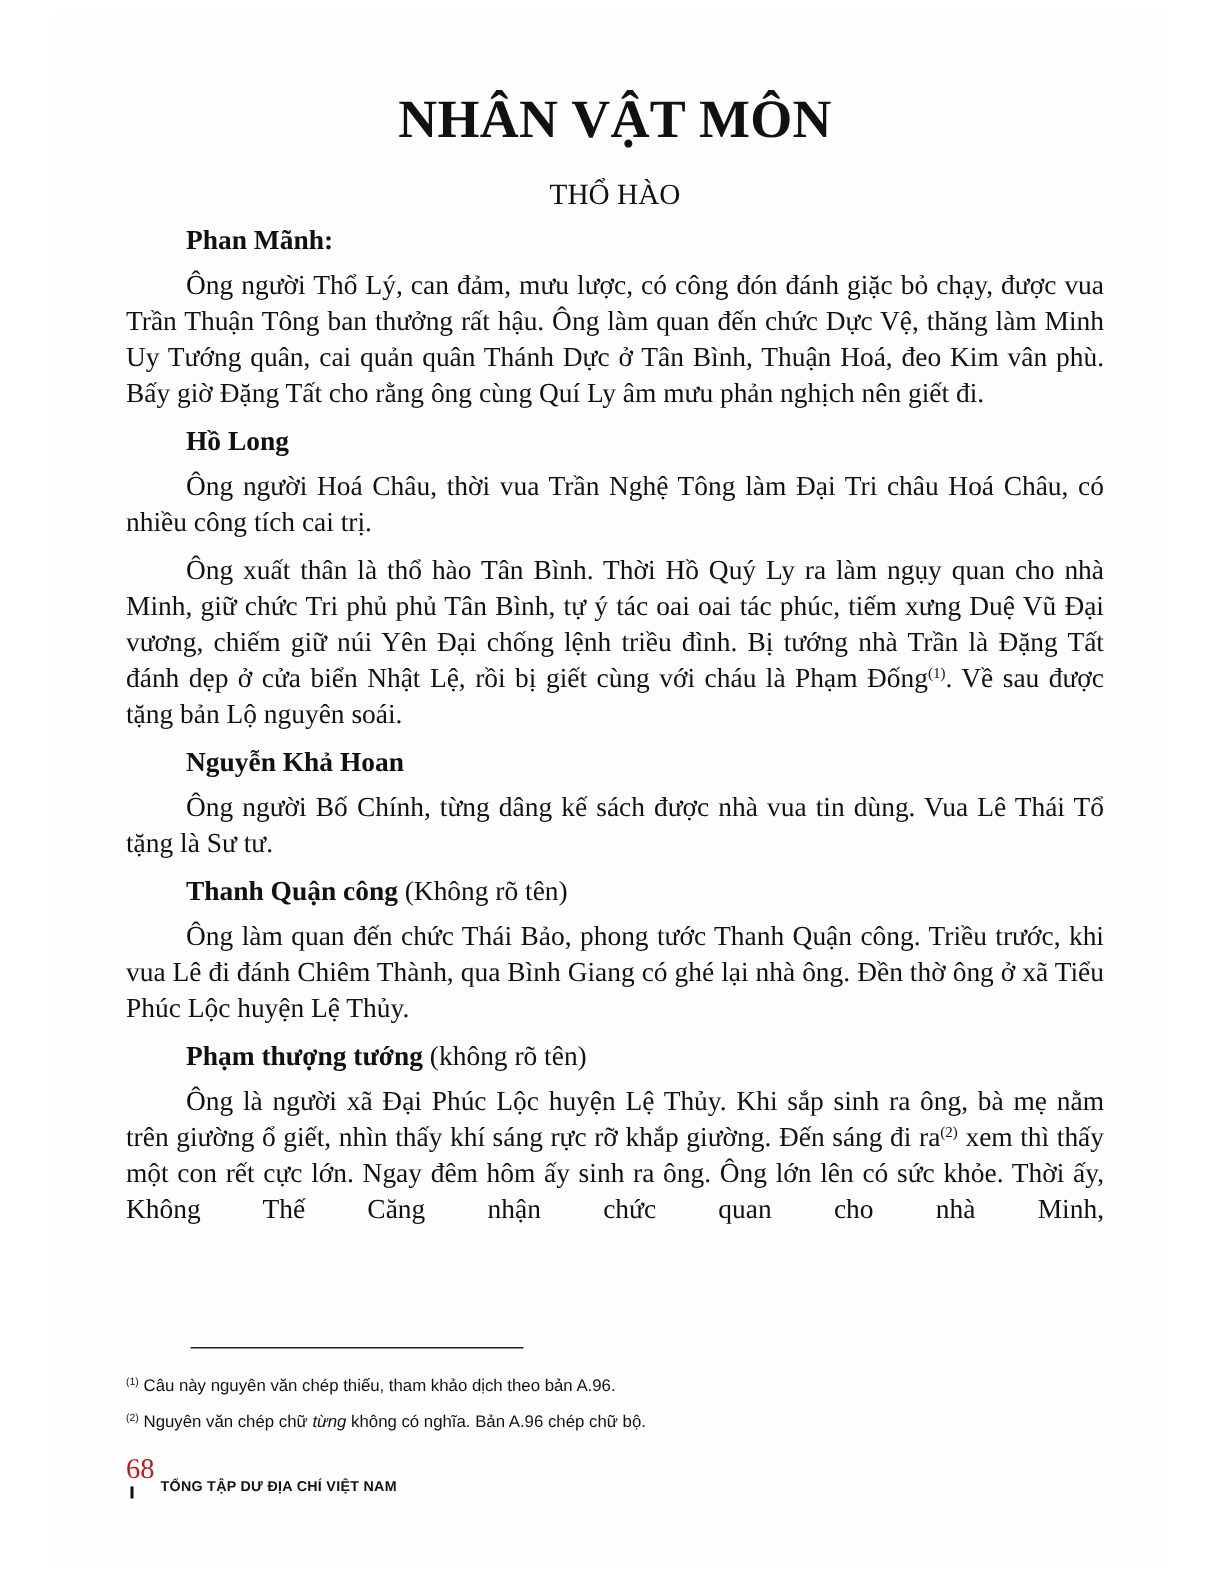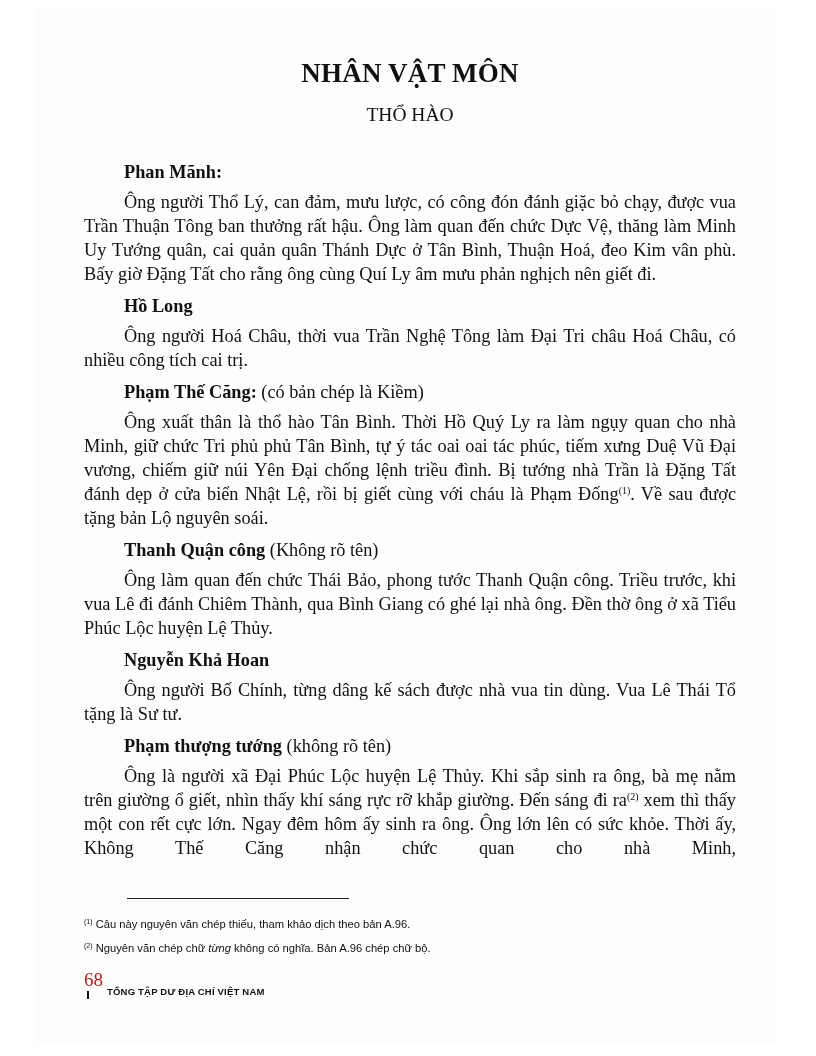--- a/index.html
+++ b/index.html
@@ -17,7 +17,7 @@
   }
   .title {
     position: absolute; left: 0; width: 100%; top: 58px;
-    text-align: center; font-weight: bold; font-size: 27px; letter-spacing: 0.2px;
+    text-align: center; font-weight: bold; font-size: 36px; letter-spacing: 0.2px;
     margin: 0;
   }
   .subtitle {

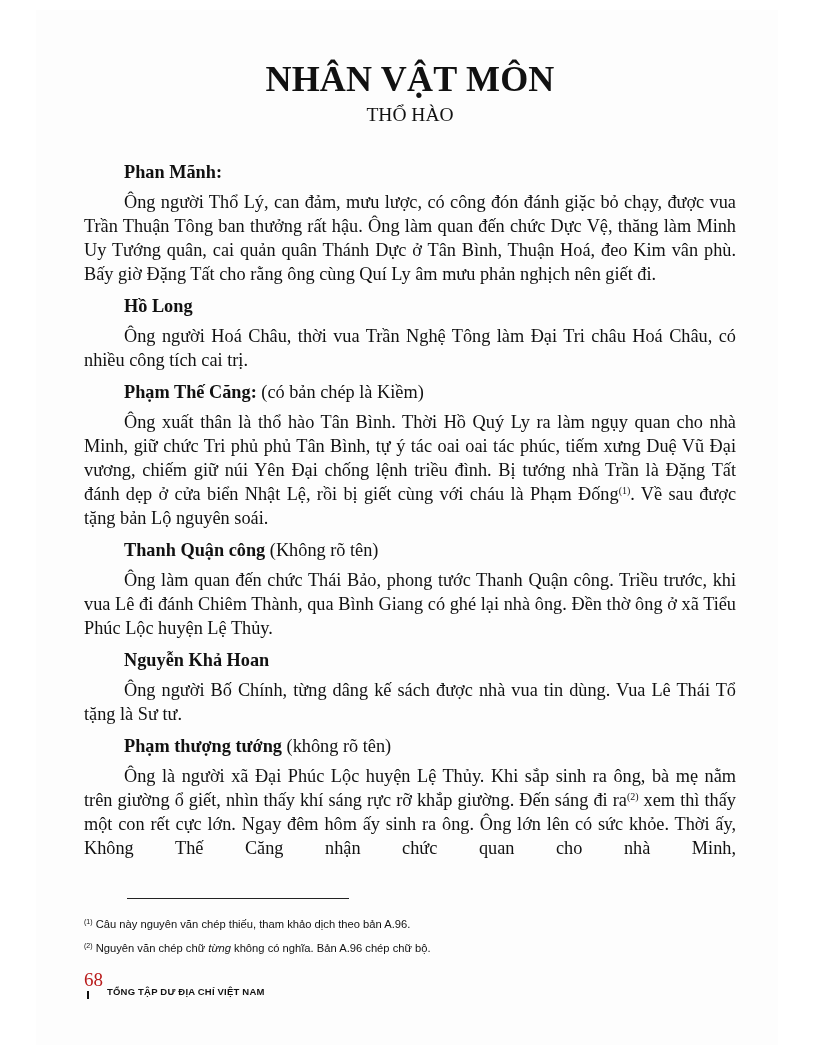--- a/index.html
+++ b/index.html
@@ -21,7 +21,7 @@
     margin: 0;
   }
   .subtitle {
-    position: absolute; left: 0; width: 100%; top: 104px;
+    position: absolute; left: 0; width: 100%; top: 120px;
     text-align: center; font-size: 19.5px; margin: 0; font-weight: normal;
   }
   .body {

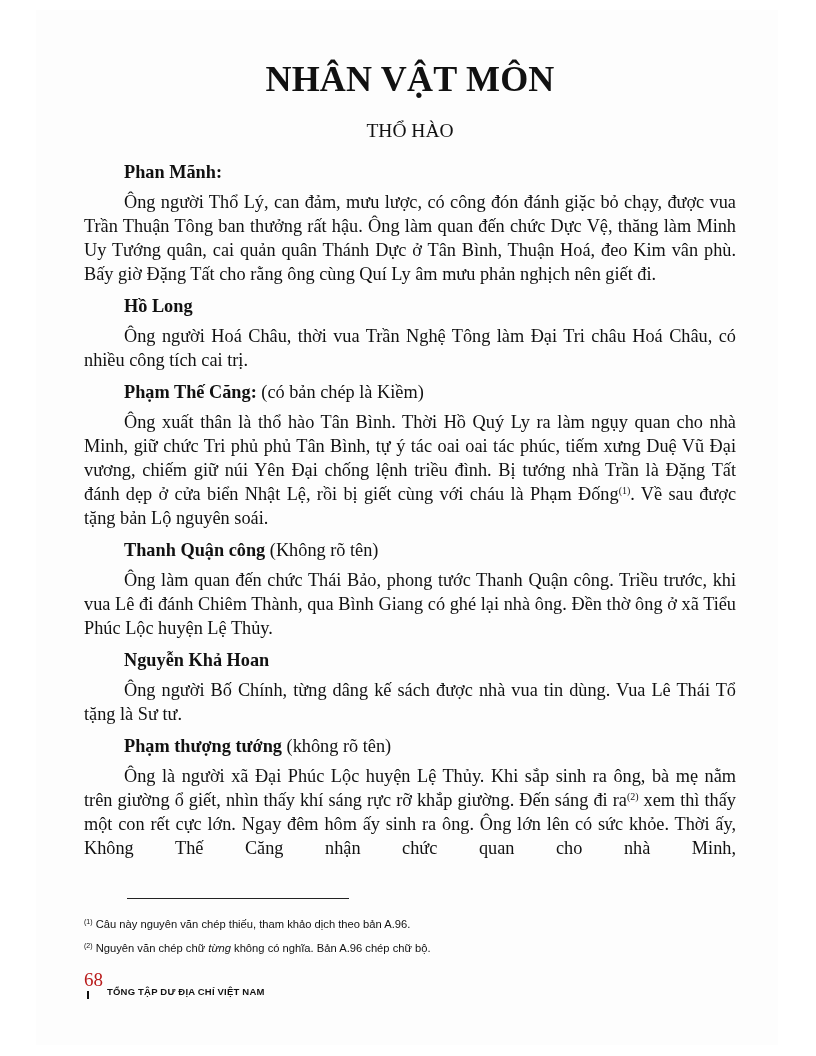--- a/index.html
+++ b/index.html
@@ -25,7 +25,7 @@
     text-align: center; font-size: 19.5px; margin: 0; font-weight: normal;
   }
   .body {
-    position: absolute; left: 0; top: 160px; width: 652px;
+    position: absolute; left: 0; top: 148px; width: 652px;
     font-size: 18.3px; line-height: 24px;
   }
   .entry-name {

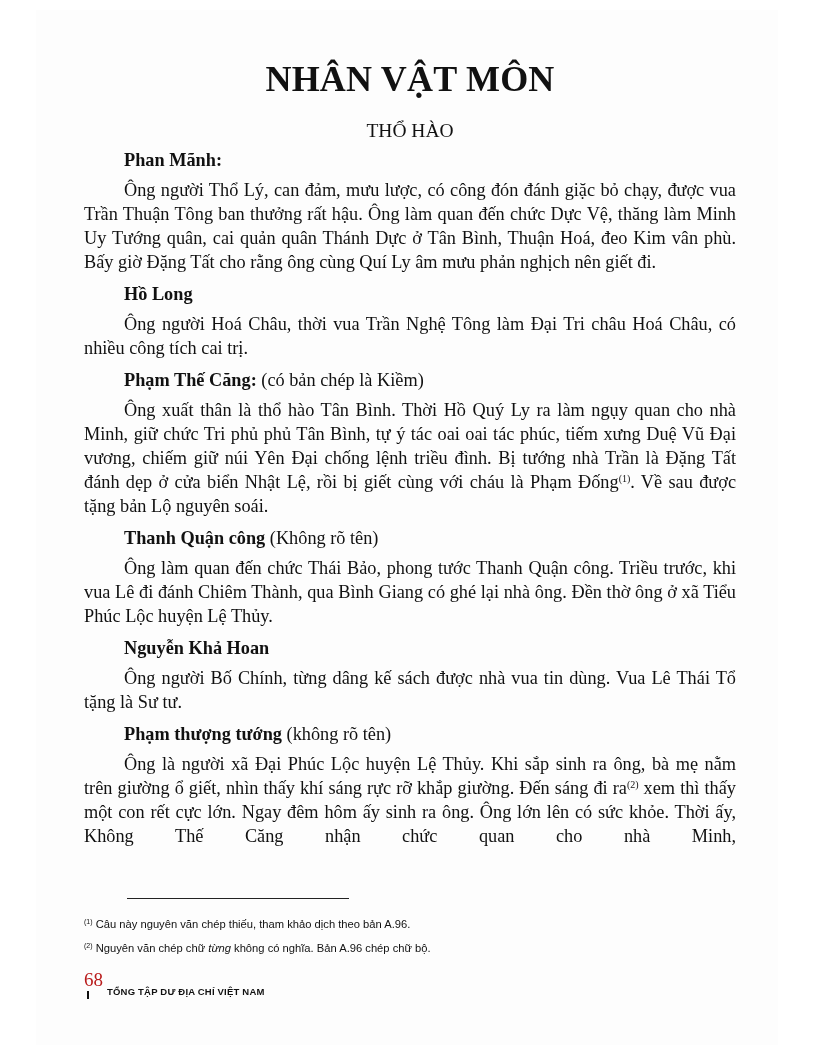--- a/index.html
+++ b/index.html
@@ -83,7 +83,6 @@
     </div>
 
     <div>
-      <p class="entry-name"><b>Phạm Thế Căng:</b> <span class="note">(có bản chép là Kiềm)</span></p>
       <p class="para"><span>Ông xuất thân là thổ hào Tân Bình. Thời Hồ Quý Ly ra làm ngụy quan cho nhà Minh, giữ chức Tri phủ phủ Tân Bình, tự ý tác oai oai tác phúc, tiếm xưng Duệ Vũ Đại vương, chiếm giữ núi Yên Đại chống lệnh triều đình. Bị tướng nhà Trần là Đặng Tất đánh dẹp ở cửa biển Nhật Lệ, rồi bị giết cùng với cháu là Phạm Đống</span><sup>(1)</sup><span>. Về sau được tặng bản Lộ nguyên soái.</span></p>
     </div>
 

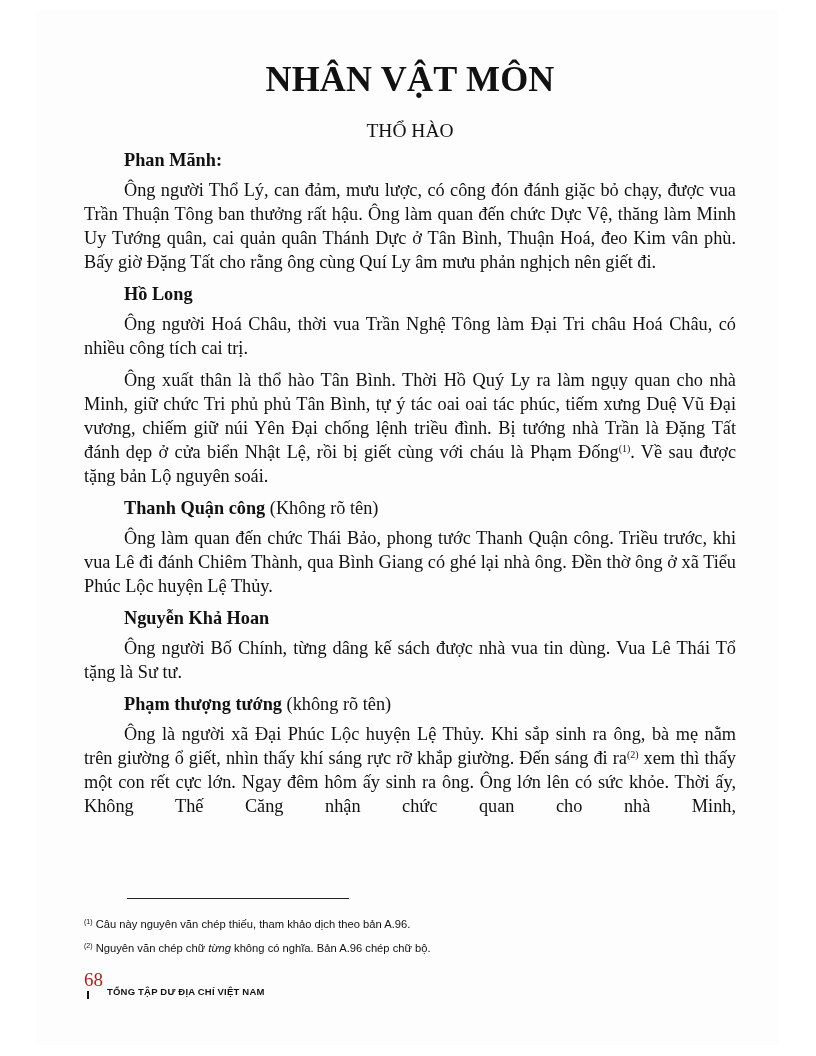--- a/index.html
+++ b/index.html
@@ -87,13 +87,13 @@
     </div>
 
     <div>
-      <p class="entry-name"><b>Thanh Quận công</b> <span class="note">(Không rõ tên)</span></p>
-      <p class="para">Ông làm quan đến chức Thái Bảo, phong tước Thanh Quận công. Triều trước, khi vua Lê đi đánh Chiêm Thành, qua Bình Giang có ghé lại nhà ông. Đền thờ ông ở xã Tiểu Phúc Lộc huyện Lệ Thủy.</p>
+      <p class="entry-name"><b>Nguyễn Khả Hoan</b></p>
+      <p class="para">Ông người Bố Chính, từng dâng kế sách được nhà vua tin dùng. Vua Lê Thái Tổ tặng là Sư tư.</p>
     </div>
 
     <div>
-      <p class="entry-name"><b>Nguyễn Khả Hoan</b></p>
-      <p class="para">Ông người Bố Chính, từng dâng kế sách được nhà vua tin dùng. Vua Lê Thái Tổ tặng là Sư tư.</p>
+      <p class="entry-name"><b>Thanh Quận công</b> <span class="note">(Không rõ tên)</span></p>
+      <p class="para">Ông làm quan đến chức Thái Bảo, phong tước Thanh Quận công. Triều trước, khi vua Lê đi đánh Chiêm Thành, qua Bình Giang có ghé lại nhà ông. Đền thờ ông ở xã Tiểu Phúc Lộc huyện Lệ Thủy.</p>
     </div>
 
     <div>

